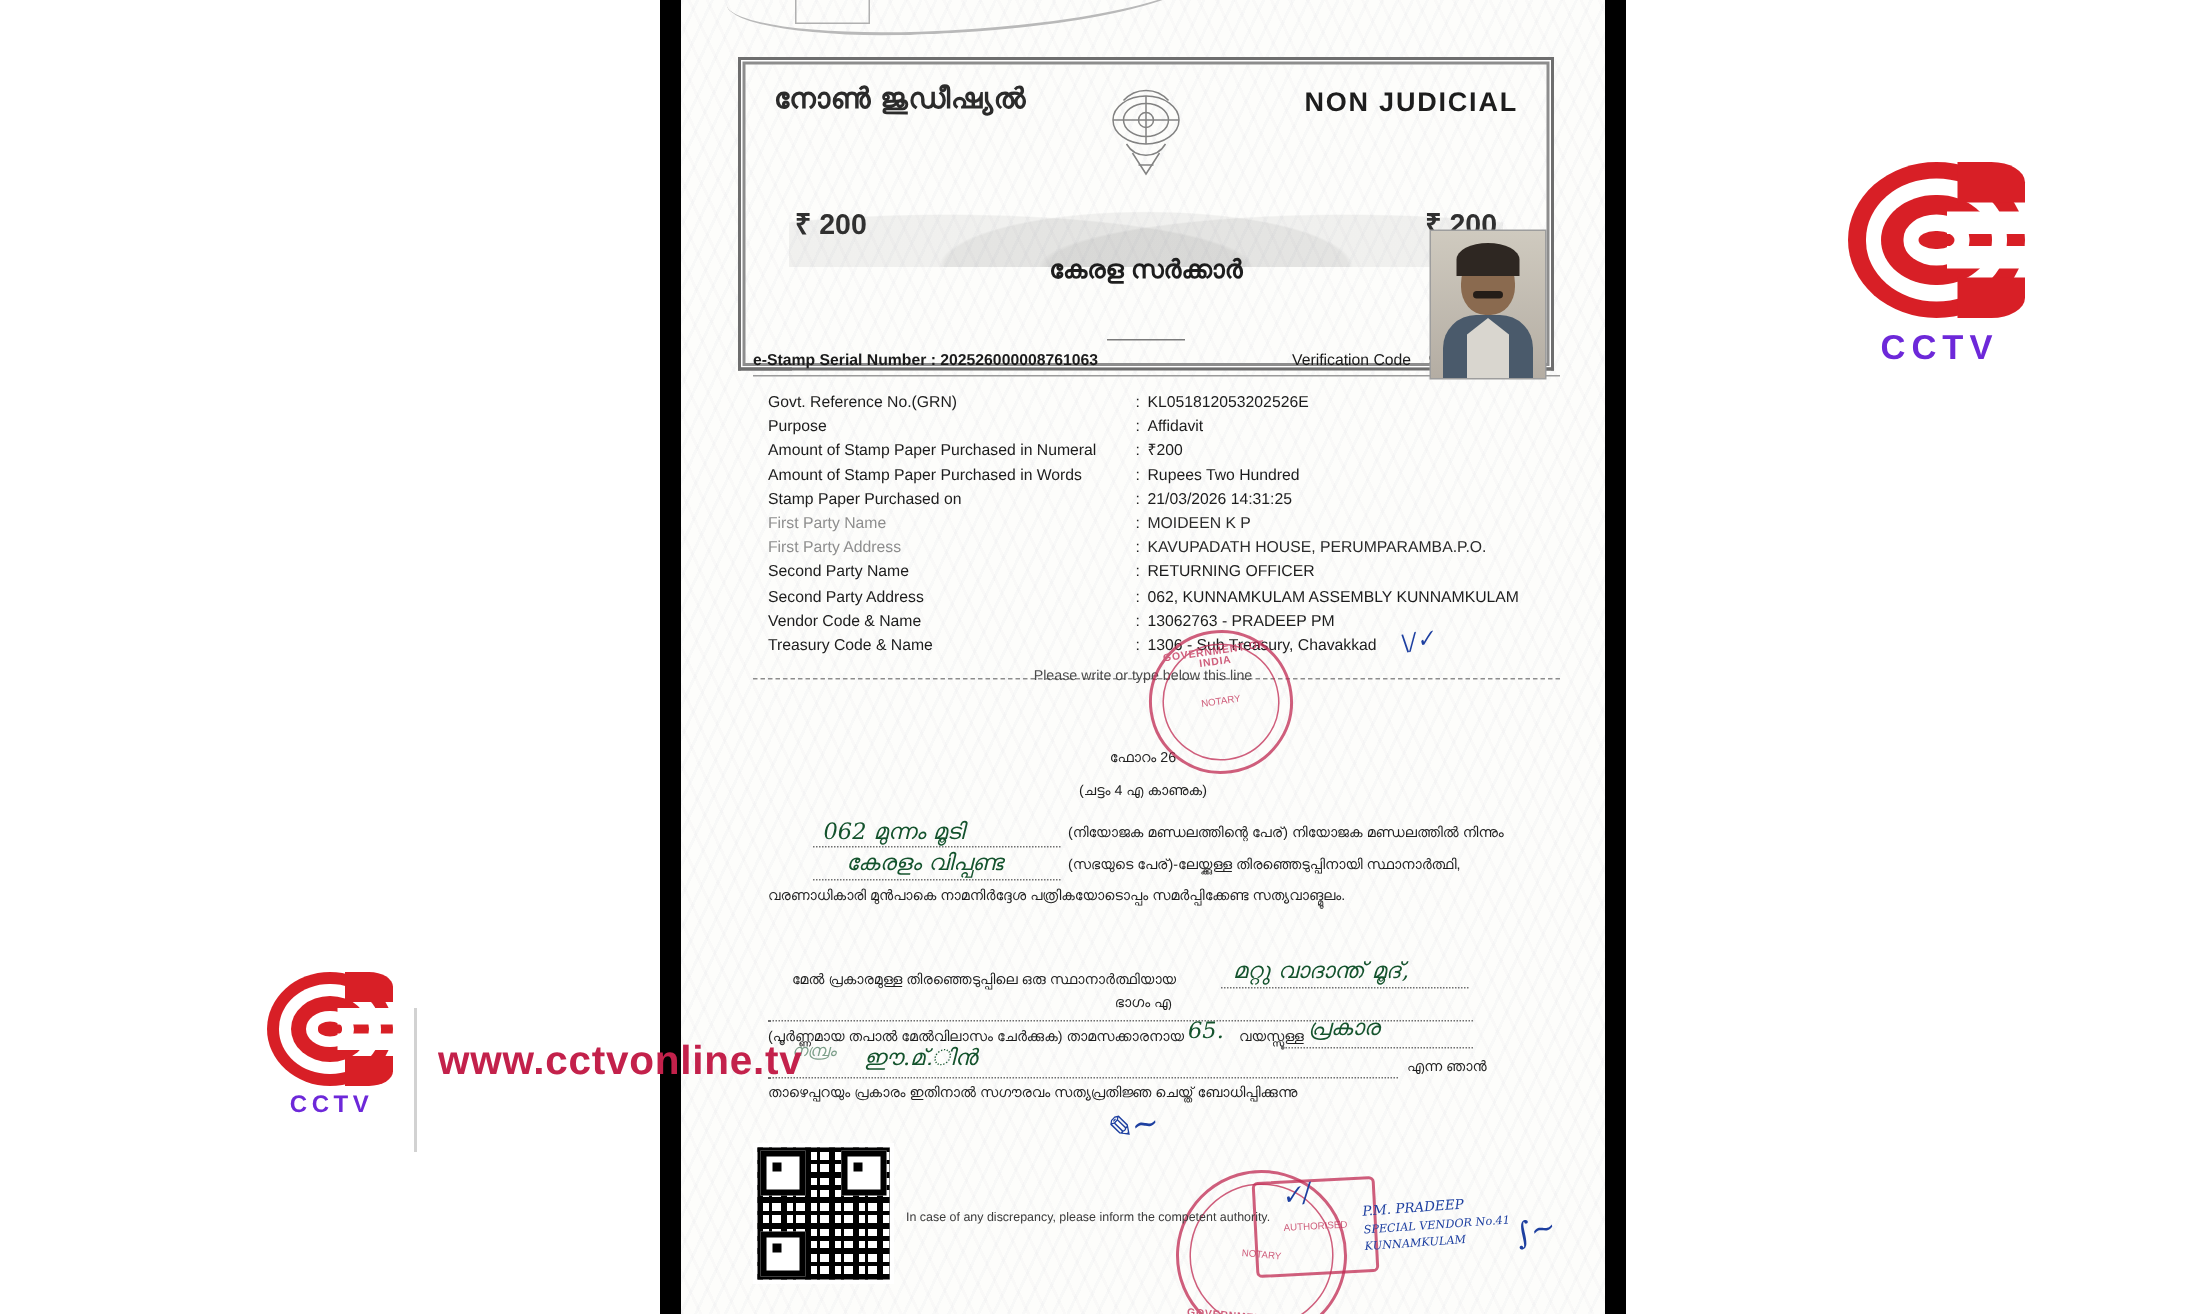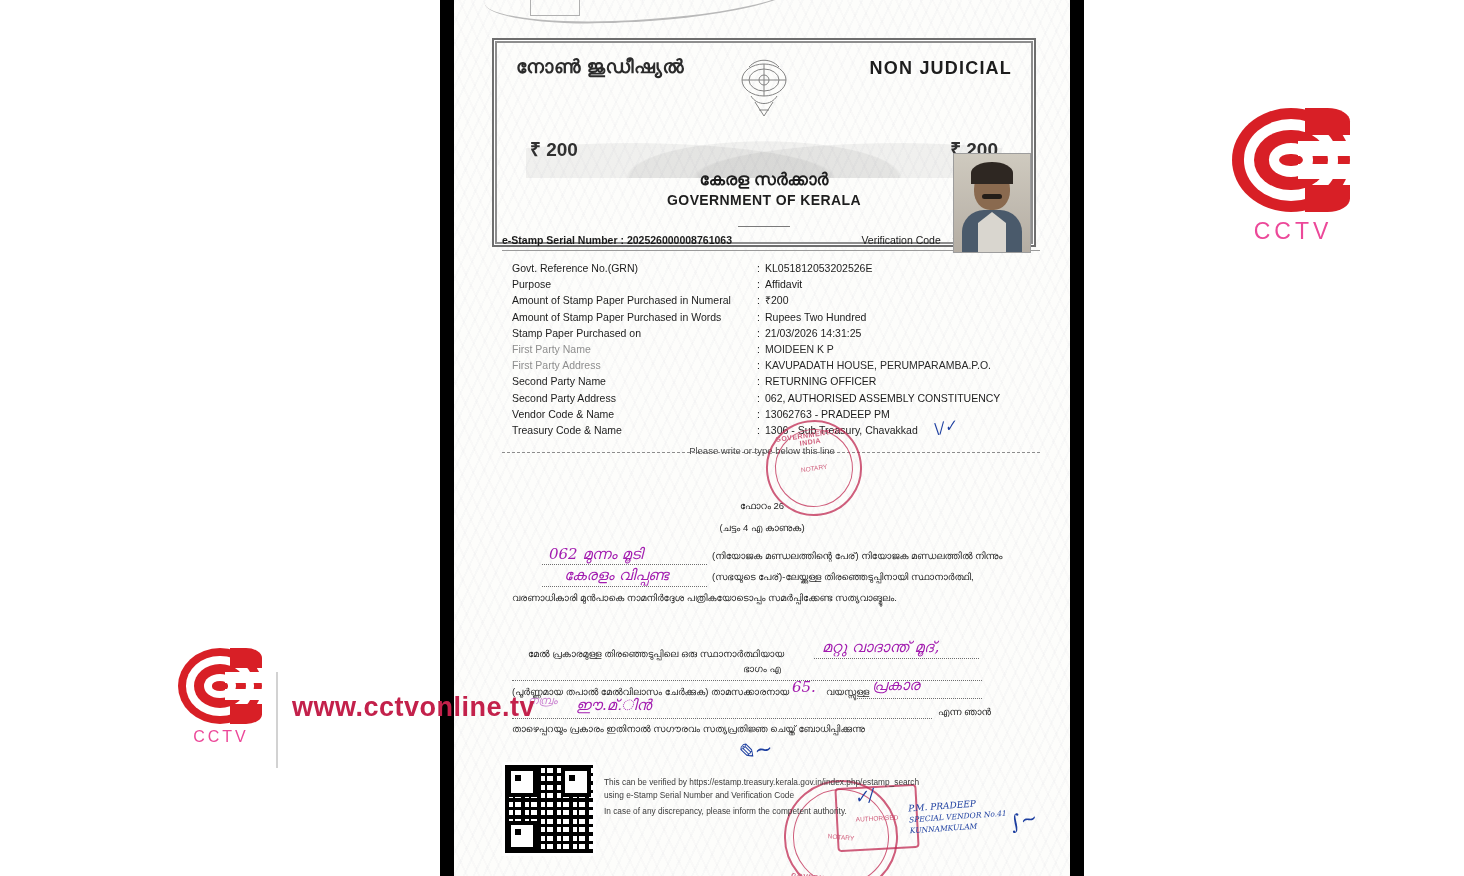--- a/index.html
+++ b/index.html
@@ -488,7 +488,6 @@
       <div class="rupee-right">₹ 200</div>
 
       <div id="gov-mal">കേരള സർക്കാർ</div>
-      <div id="gov-eng">GOVERNMENT OF KERALA</div>
       <div id="estamp-word-underline"></div>
     </div>
 

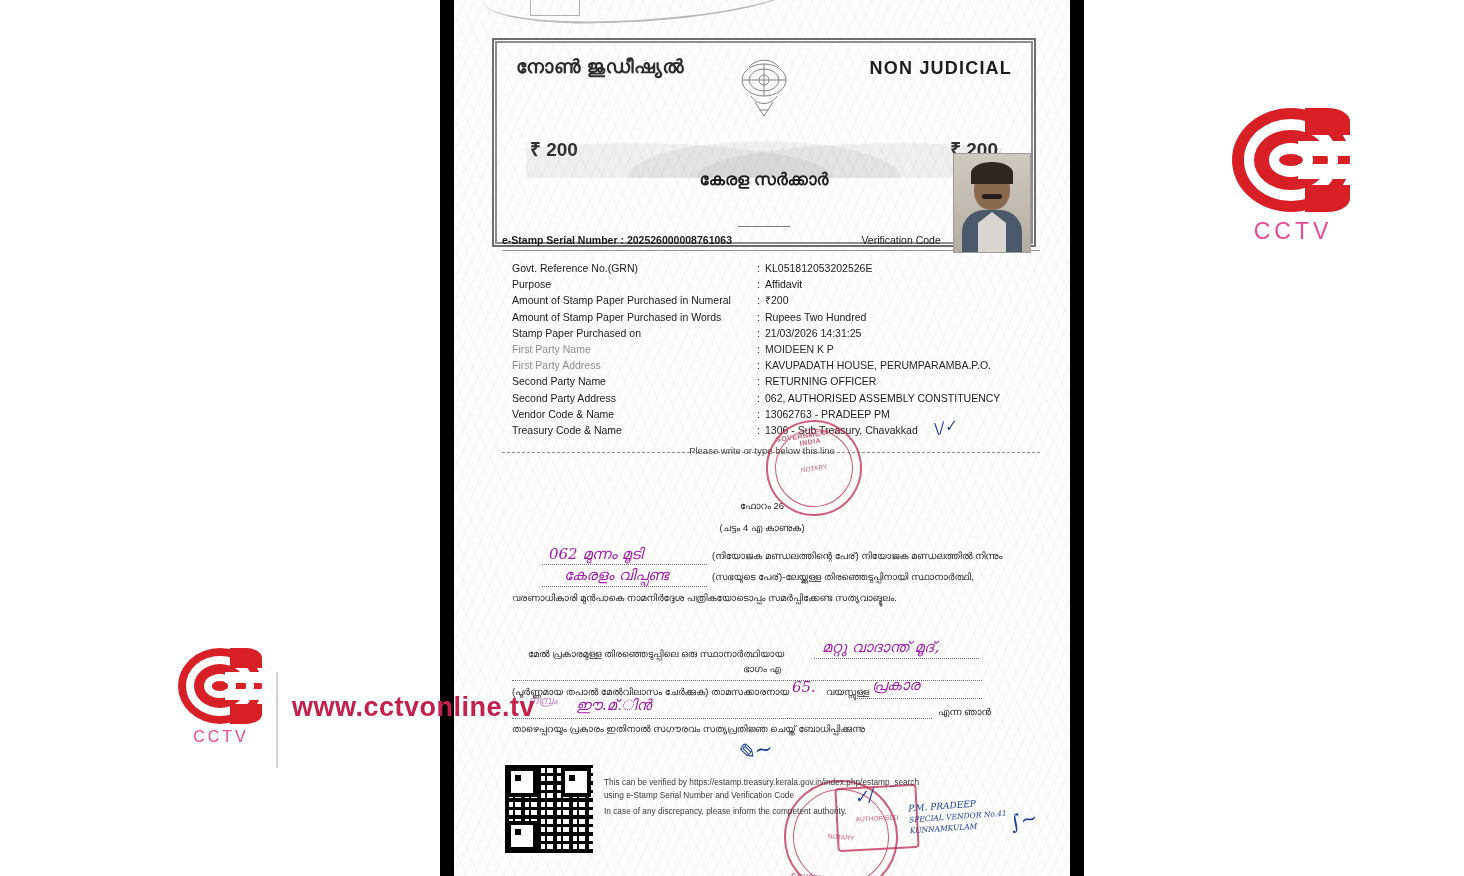--- a/index.html
+++ b/index.html
@@ -410,8 +410,8 @@
   }
   .logo .word {
     text-align: center;
-    color: #ec4899;
-    font-weight: normal;
+    color: #6d28d9;
+    font-weight: bold;
     font-family: "Liberation Sans", sans-serif;
   }
 

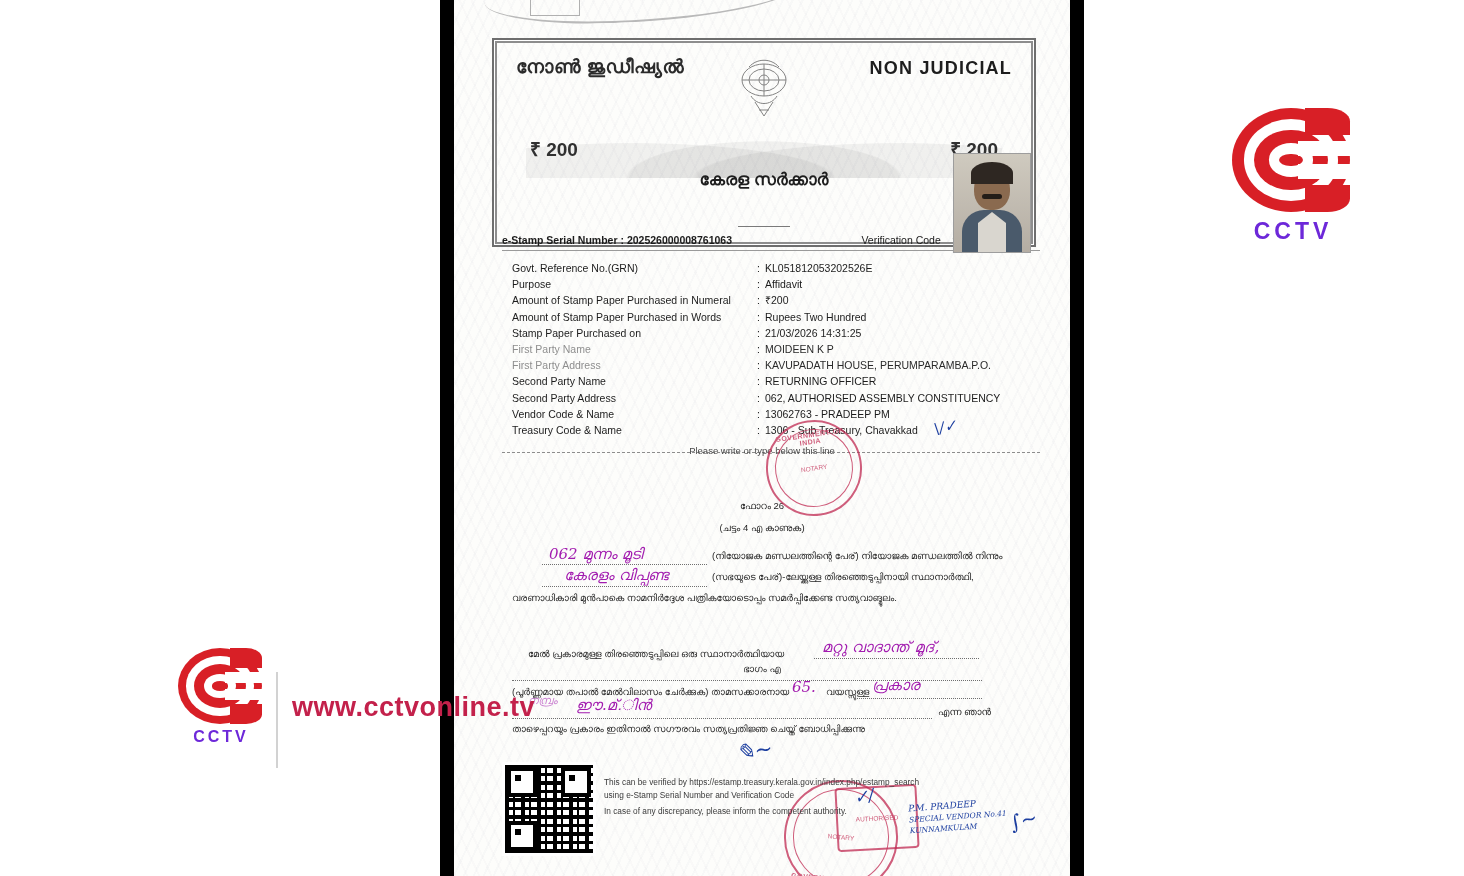--- a/index.html
+++ b/index.html
@@ -548,7 +548,7 @@
       <div class="f-row">
           <div class="f-label">Second Party Address</div>
           <div class="f-colon">:</div>
-          <div class="f-value">062, AUTHORISED ASSEMBLY CONSTITUENCY</div>
+          <div class="f-value">062, KUNNAMKULAM ASSEMBLY KUNNAMKULAM</div>
         </div>
       <div class="f-row">
           <div class="f-label">Vendor Code &amp; Name</div>

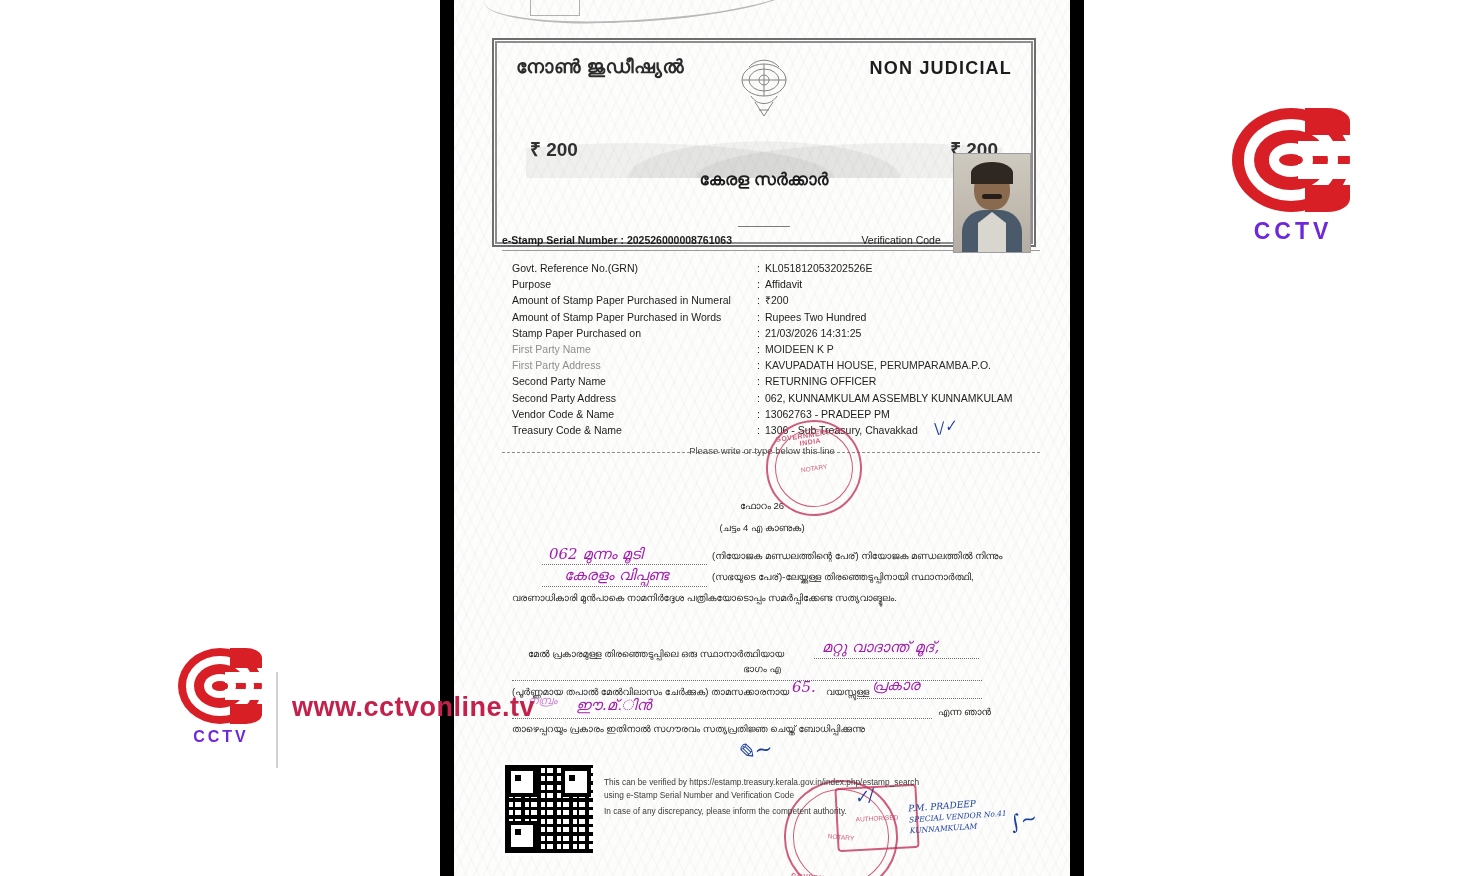--- a/index.html
+++ b/index.html
@@ -250,7 +250,7 @@
     font-style: italic;
     white-space: nowrap;
   }
-  .ink-dark { color: #a21caf; }
+  .ink-dark { color: #14532d; }
 
   
   #write-line {

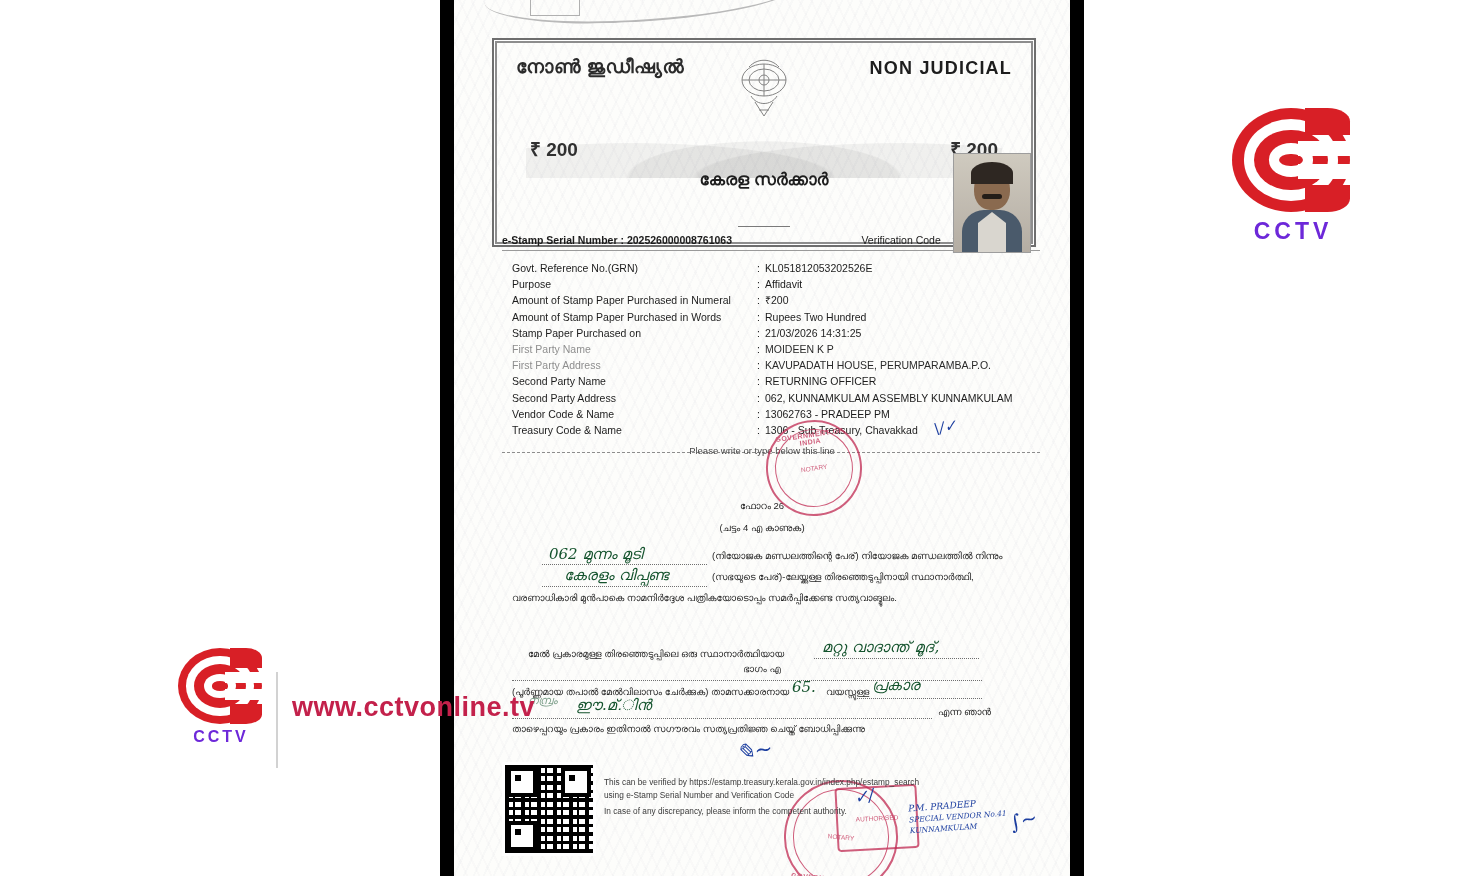--- a/index.html
+++ b/index.html
@@ -642,7 +642,6 @@
         </div>
     </div>
 
-    <div id="verify-text">This can be verified by https://estamp.treasury.kerala.gov.in/index.php/estamp_search using e-Stamp Serial Number and Verification Code</div>
     <div id="discrepancy-text">In case of any discrepancy, please inform the competent authority.</div>
 
     <div id="vendor-sign">

